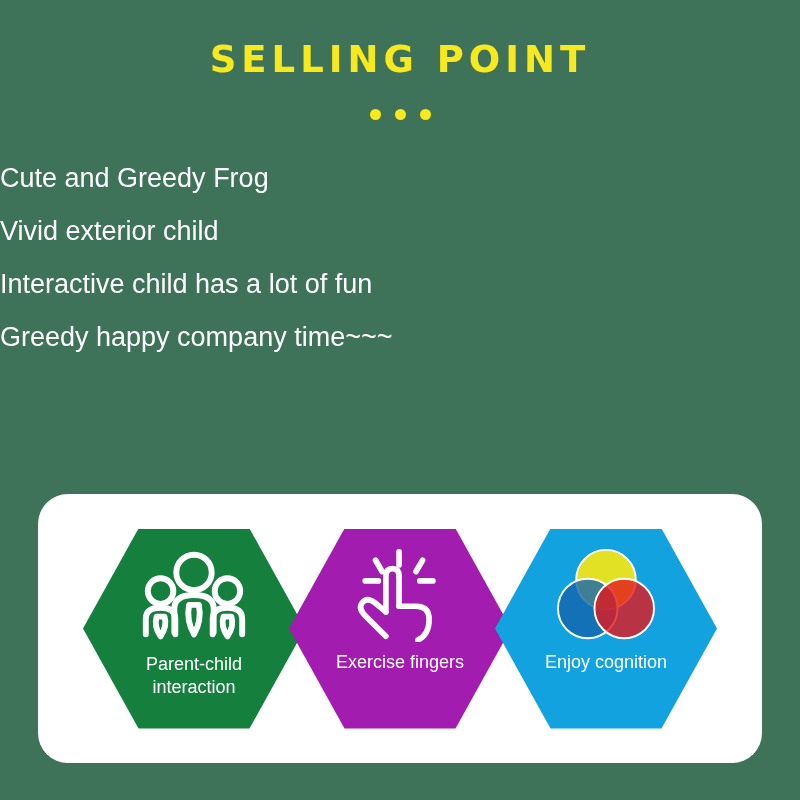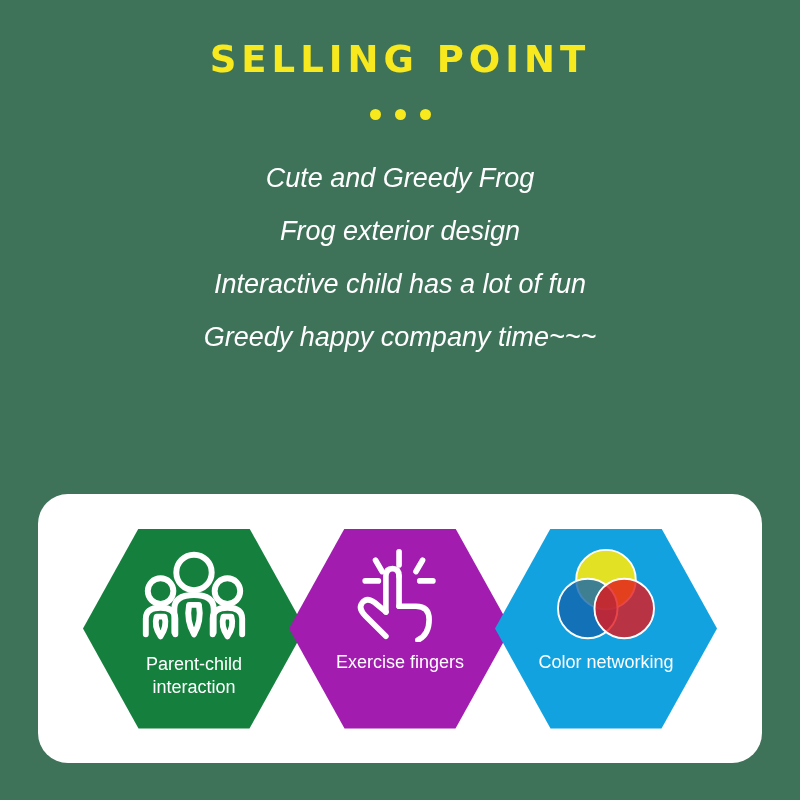--- a/index.html
+++ b/index.html
@@ -52,8 +52,7 @@
   
   .feature-list {
     margin-top: 32px;
-    text-align: center;
-    font-style: italic;
+    text-align: left;
   }
 
   .feature-line {

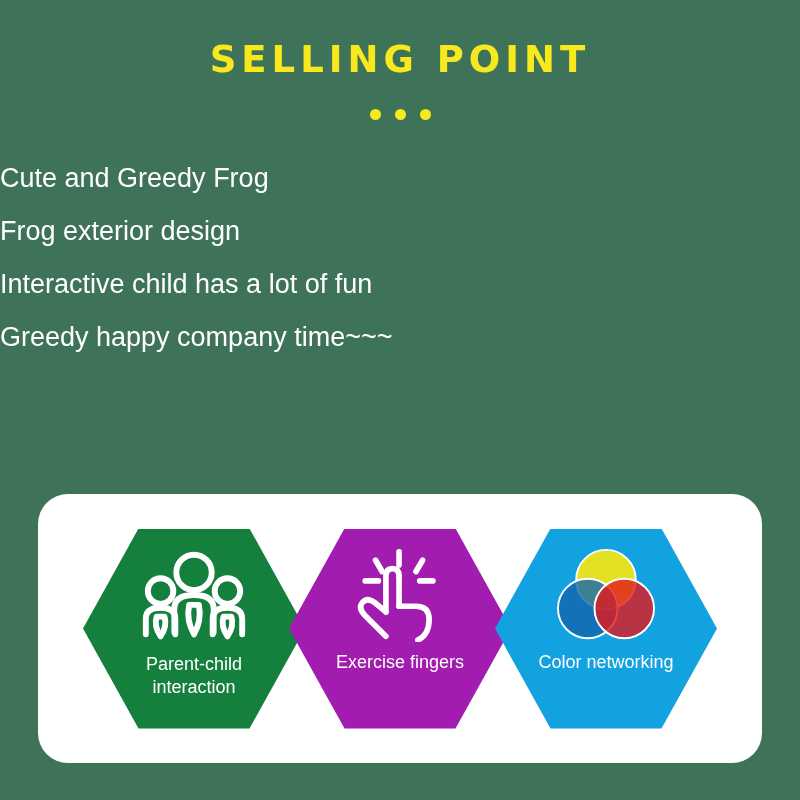--- a/index.html
+++ b/index.html
@@ -135,7 +135,7 @@
 
 <div class="feature-list">
   <div class="feature-line">Cute and Greedy Frog</div>
-  <div class="feature-line">Frog exterior design</div>
+  <div class="feature-line">Vivid exterior child</div>
   <div class="feature-line">Interactive child has a lot of fun</div>
   <div class="feature-line">Greedy happy company time~~~</div>
 </div>

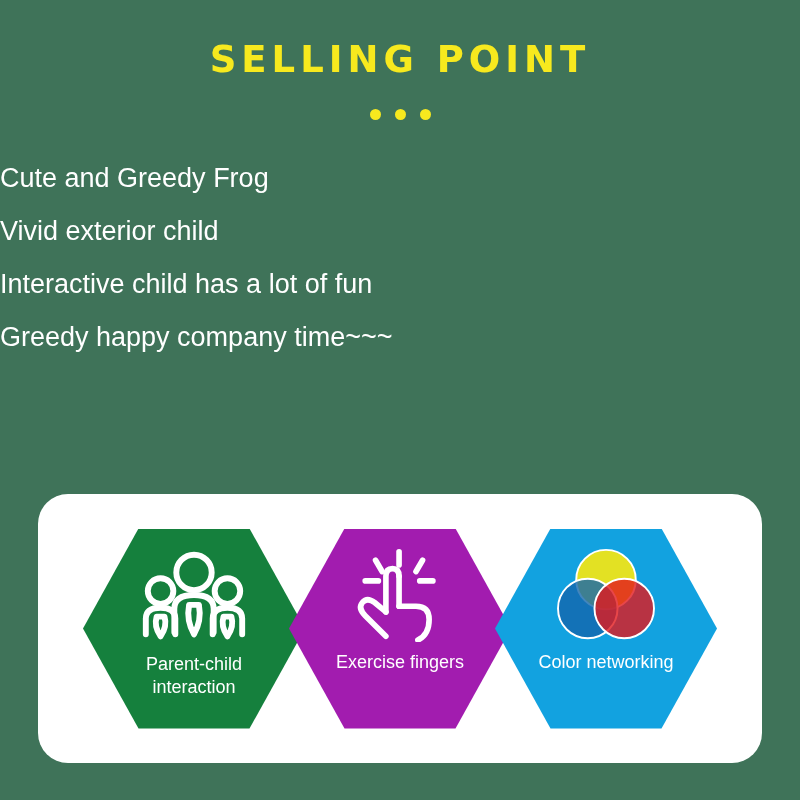--- a/index.html
+++ b/index.html
@@ -196,7 +196,7 @@
           </g>
         </svg>
       </div>
-      <div class="hex-label">Color networking</div>
+      <div class="hex-label">Enjoy cognition</div>
     </div>
 
   </div>

